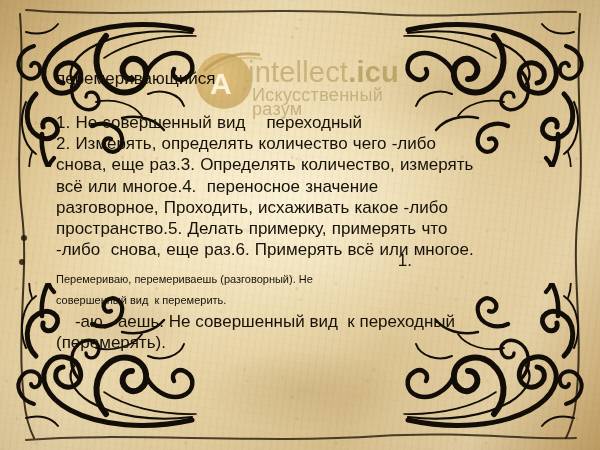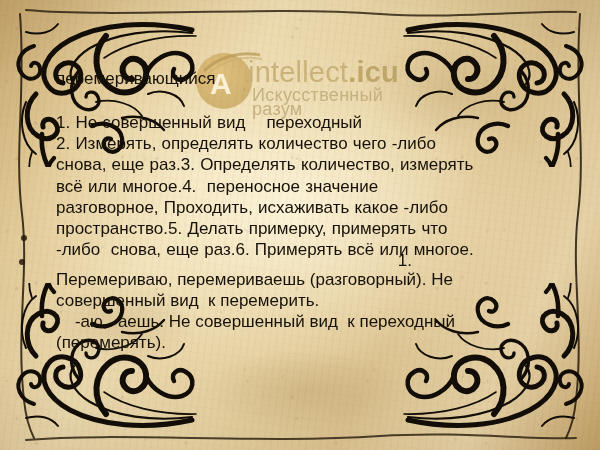--- a/index.html
+++ b/index.html
@@ -56,7 +56,7 @@
   .headword{position:absolute;left:56px;top:68px;font-size:17px;line-height:21px;color:#171209;}
   .body{position:absolute;left:56px;top:112px;width:470px;font-size:17px;line-height:21.2px;color:#171209;white-space:pre-wrap;word-spacing:.5px;}
   .numline{position:absolute;left:56px;top:250px;width:356px;text-align:right;font-size:17px;line-height:21px;color:#171209;}
-  .body2{position:absolute;left:56px;top:269px;width:470px;font-size:17px;line-height:21.2px;color:#171209;white-space:pre-wrap;}
+  .body2{position:absolute;left:56px;top:269px;width:470px;font-size:11px;line-height:21.2px;color:#171209;white-space:pre-wrap;}
   .body3{position:absolute;left:56px;top:311px;width:480px;font-size:17px;line-height:21.2px;color:#171209;white-space:pre-wrap;}
 </style>
 </head>

